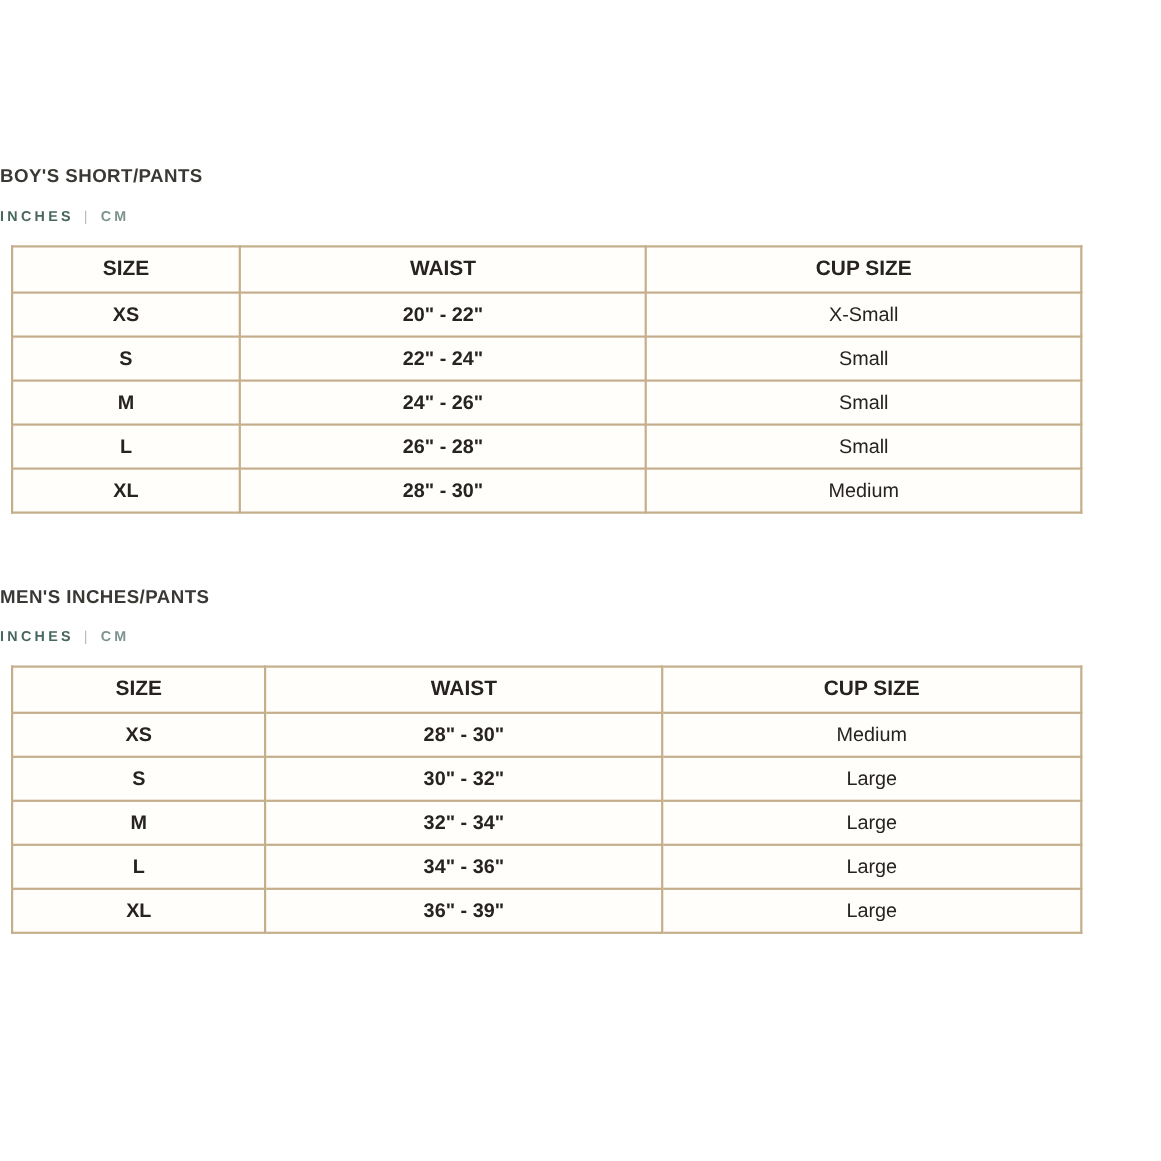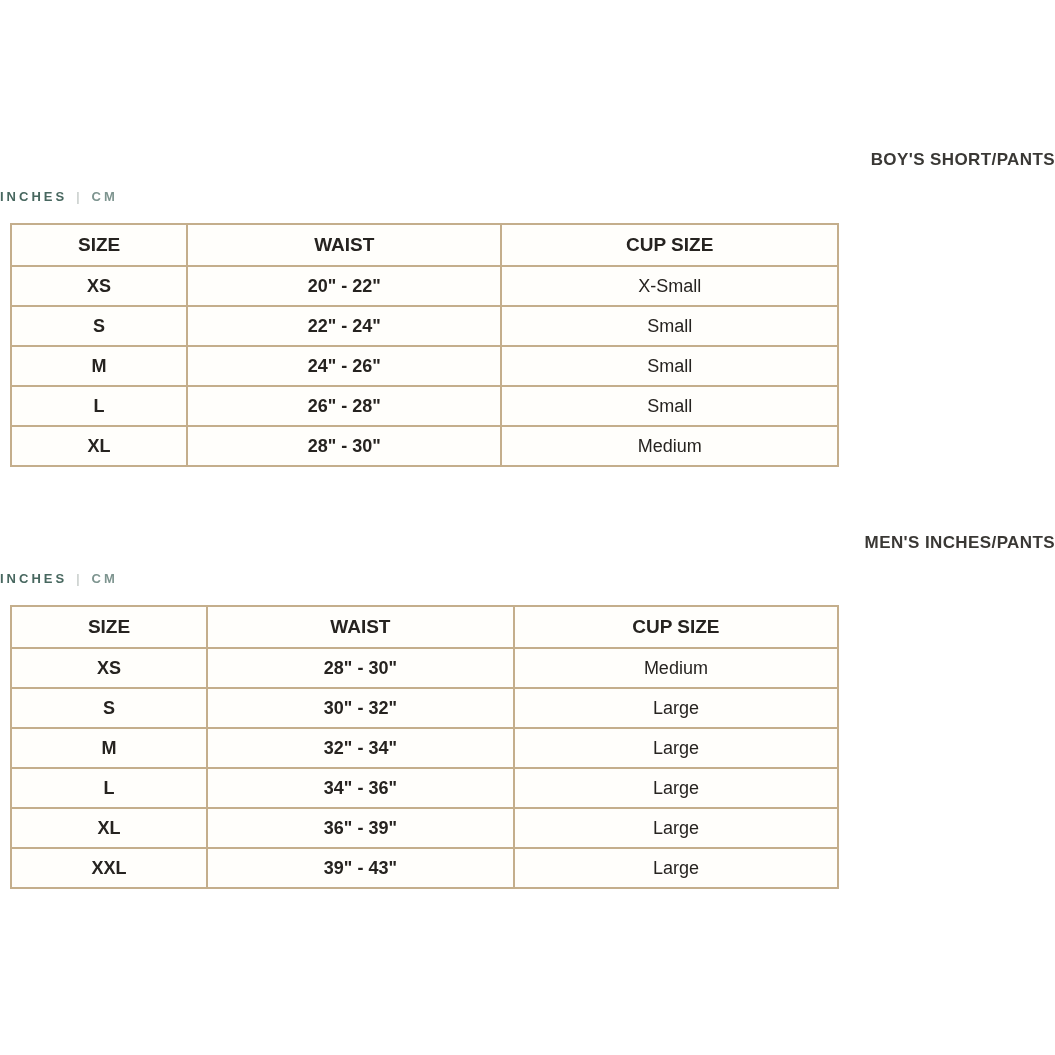--- a/index.html
+++ b/index.html
@@ -16,7 +16,7 @@
     position: absolute;
     left: 0;
     width: 100%;
-    text-align: right;
+    text-align: left;
     font-size: 17px;
     font-weight: 700;
     letter-spacing: 0.4px;

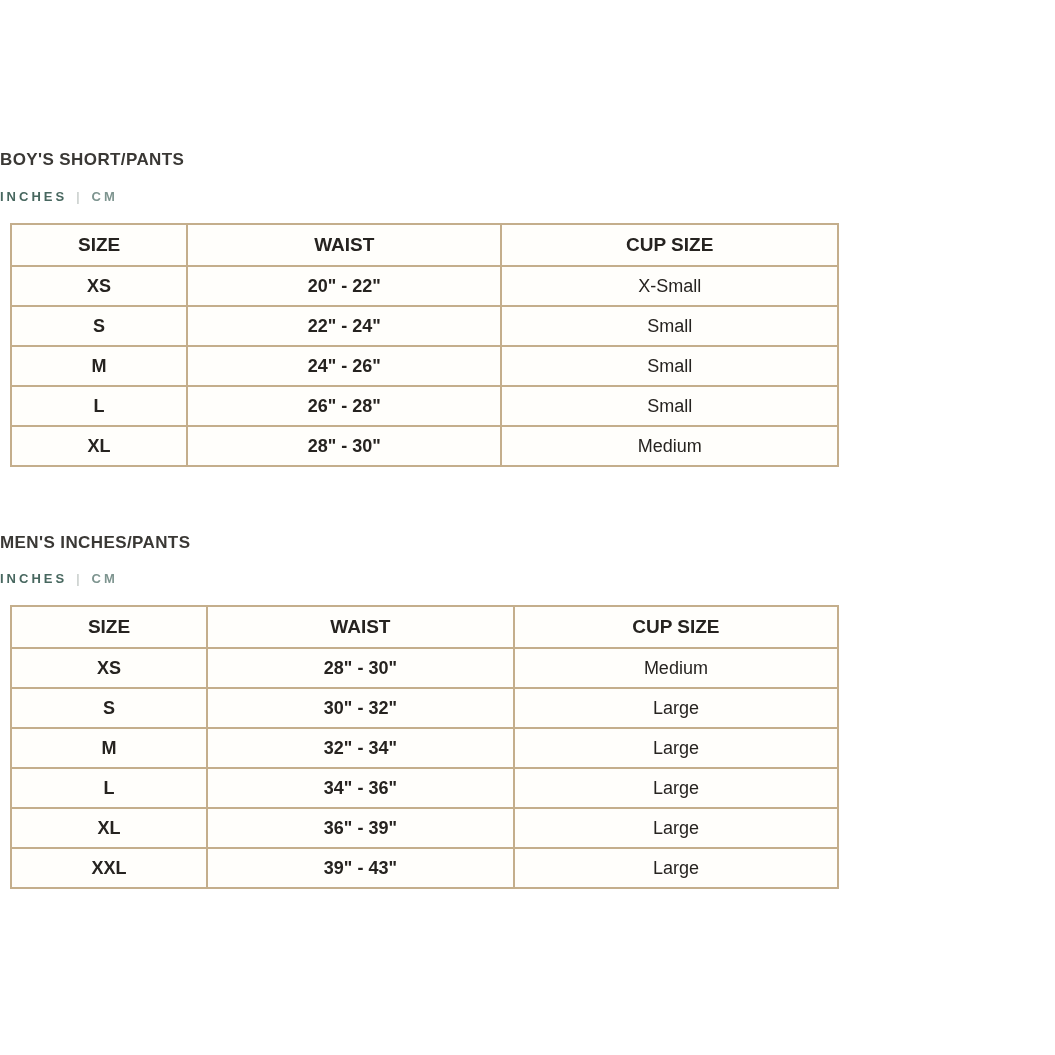--- a/index.html
+++ b/index.html
@@ -36,7 +36,7 @@
   table.size-table {
     position: absolute;
     left: 10px;
-    width: 829px;
+    width: 974px;
     border-collapse: collapse;
     table-layout: fixed;
     background: #fffefb;

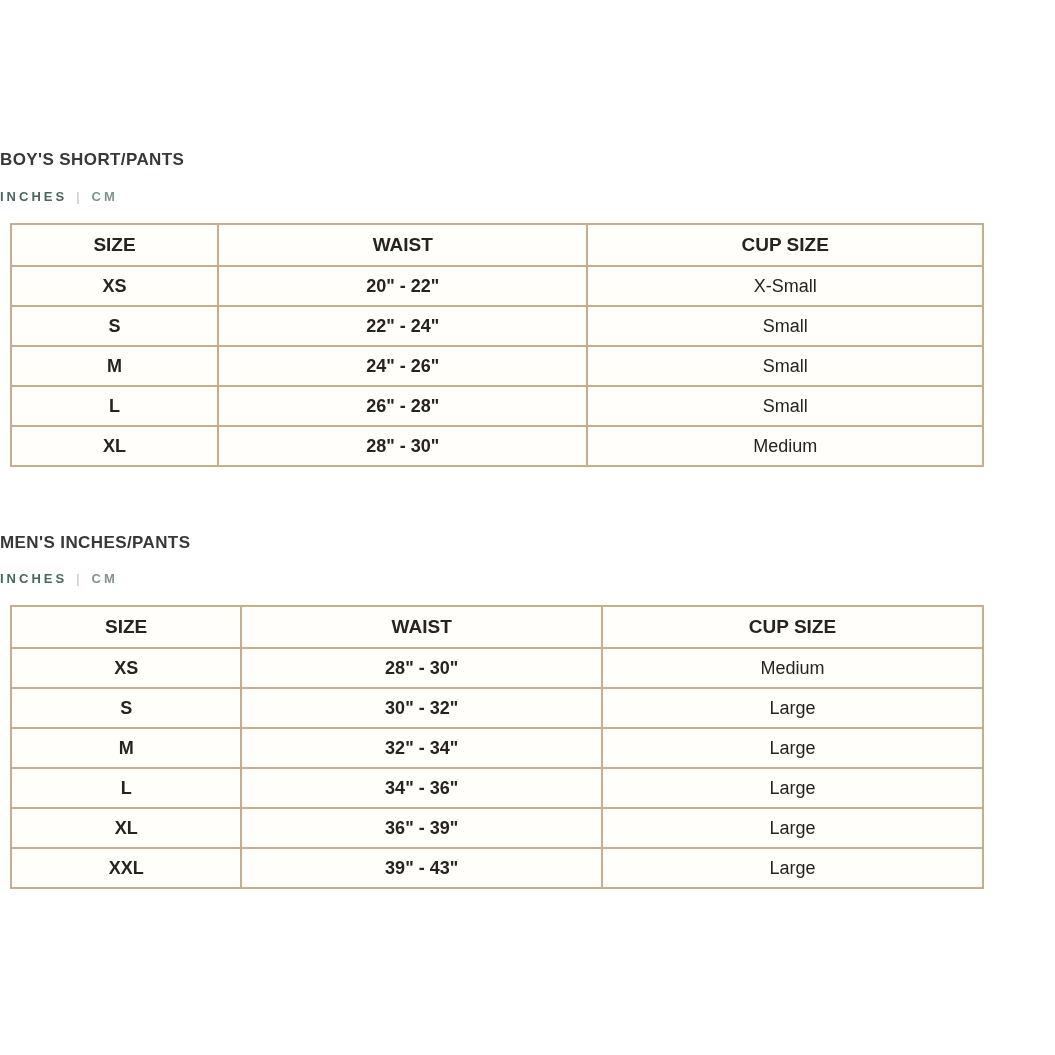--- a/index.html
+++ b/index.html
@@ -172,11 +172,6 @@
         <td class="col-1">36" - 39"</td>
         <td class="col-2">Large</td>
       </tr>
-      <tr>
-        <td class="col-0">XXL</td>
-        <td class="col-1">39" - 43"</td>
-        <td class="col-2">Large</td>
-      </tr>
     </tbody>
   </table>
 

